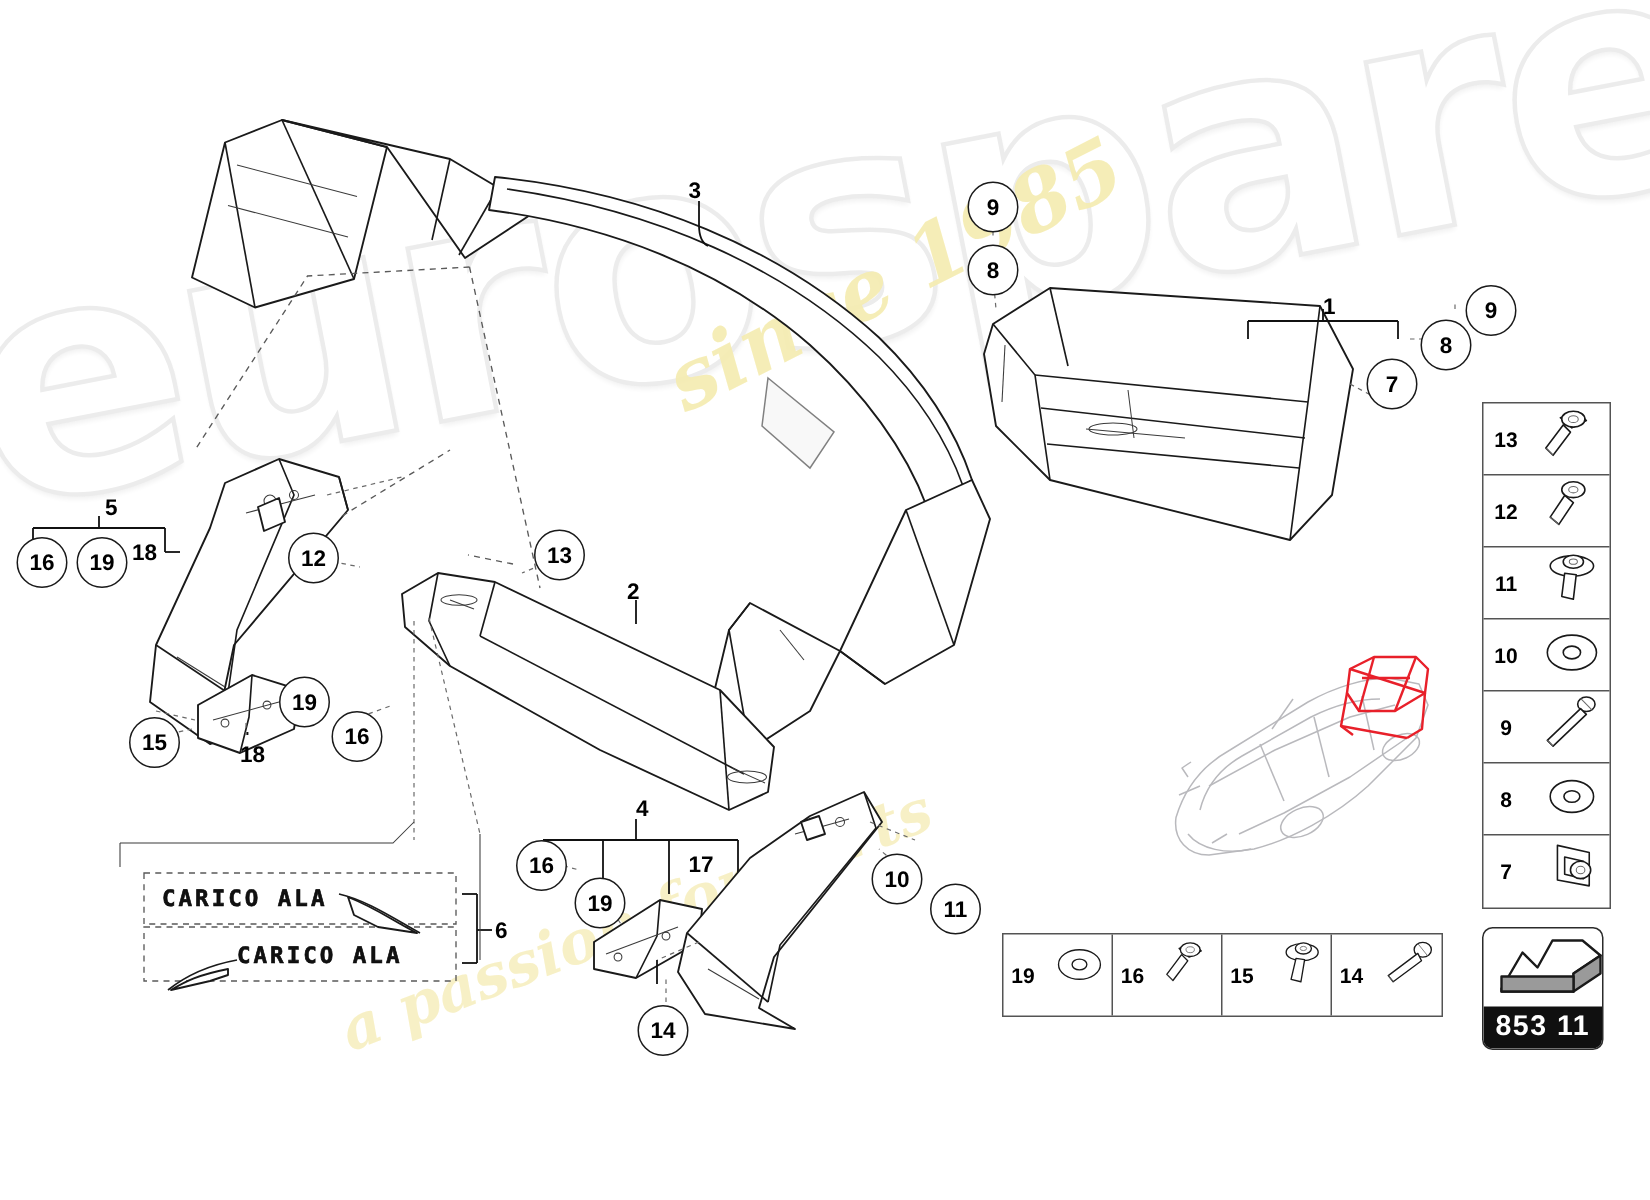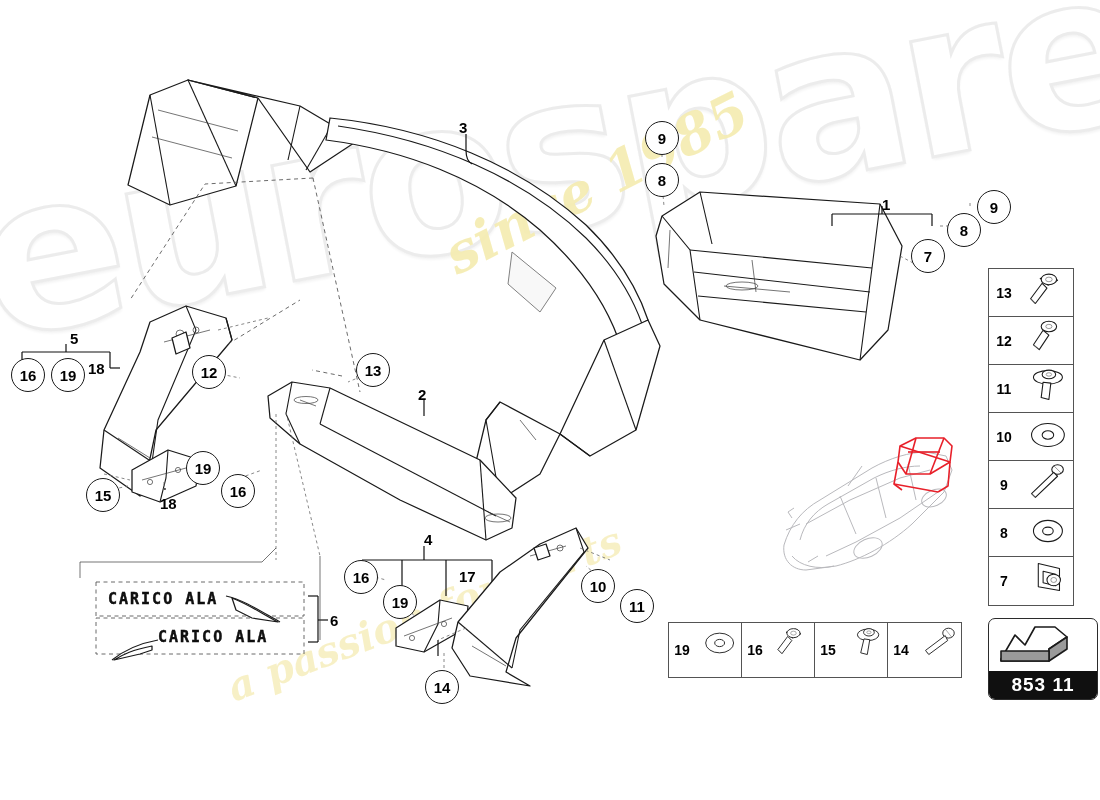--- a/index.html
+++ b/index.html
@@ -101,7 +101,7 @@
 
   
   .badge{
-    position:absolute;left:988px;top:618px;width:110px;height:82px;
+    position:absolute;left:988px;top:618px;width:81px;height:82px;
     border:1.4px solid #2b2b2b;border-radius:7px;background:#fff;
     overflow:hidden;box-sizing:border-box;
   }

